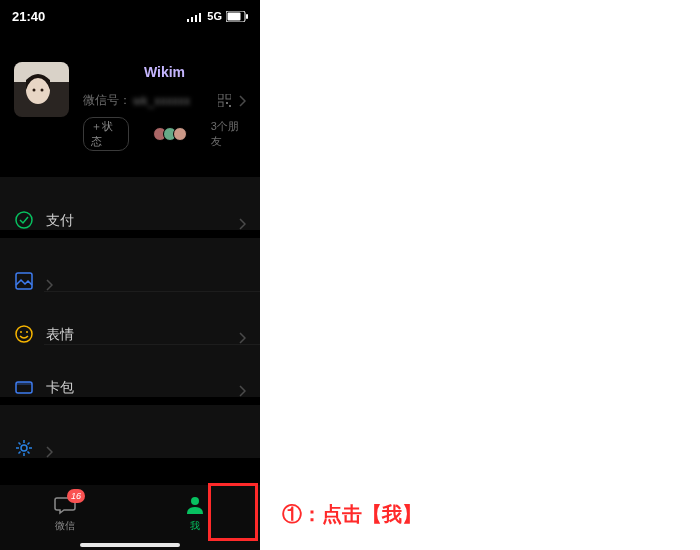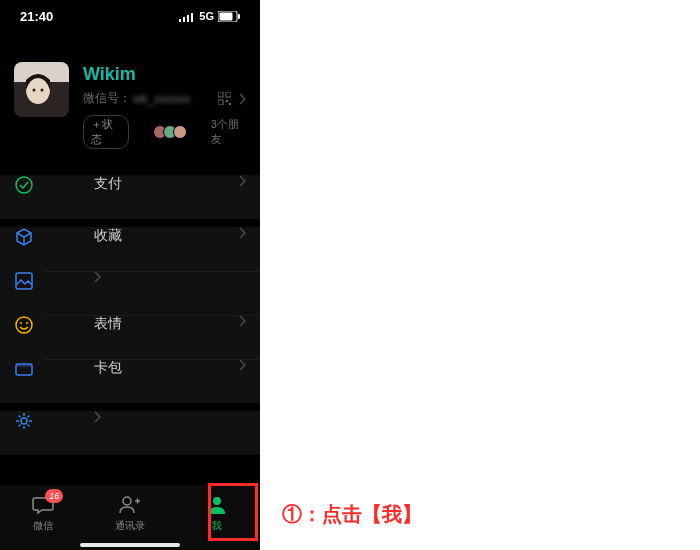--- a/index.html
+++ b/index.html
@@ -5,7 +5,7 @@
   * { margin:0; padding:0; box-sizing:border-box; }
   body { width:700px; height:550px; background:#fff; font-family:-apple-system,"PingFang SC","Helvetica Neue",Arial,sans-serif; position:relative; }
   .phone { position:absolute; left:0; top:0; width:260px; height:550px; background:#000; color:#ccc; overflow:hidden; }
-  .status-bar { display:flex; justify-content:space-between; align-items:center; height:32px; padding:0 20px; font-size:13px; font-weight:600; color:#fff; }
+  .status-bar { display:flex; justify-content:space-between; align-items:center; height:32px; padding:0 12px; font-size:13px; font-weight:600; color:#fff; }
   .status-right { display:flex; align-items:flex-end; gap:4px; }
   .status-right svg { display:block; }
   .profile { display:flex; align-items:flex-start; padding:30px 14px 18px 14px; }

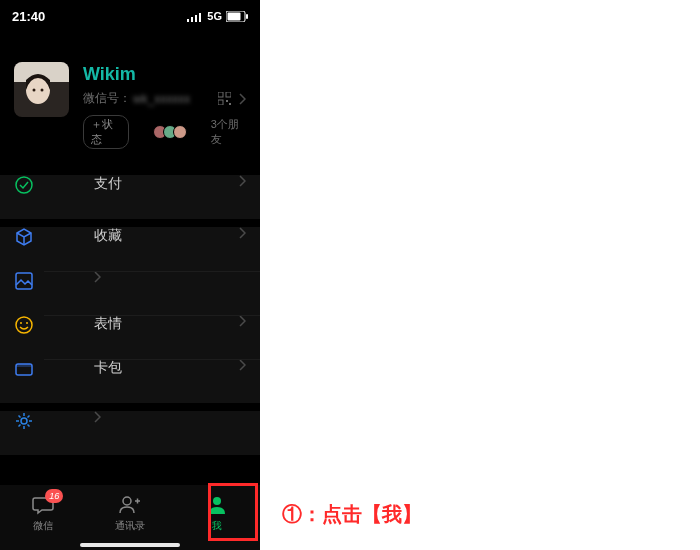--- a/index.html
+++ b/index.html
@@ -12,7 +12,7 @@
   .avatar { width:55px; height:55px; border-radius:8px; overflow:hidden; flex-shrink:0; }
   .avatar svg { width:55px; height:55px; display:block; }
   .profile-info { flex:1; margin-left:14px; padding-top:2px; }
-  .profile-name { color:#14b8a6; font-size:18px; font-weight:600; }
+  .profile-name { color:#c4b5fd; font-size:14px; font-weight:600;text-align:center; }
   .profile-id-row { display:flex; align-items:center; margin-top:5px; }
   .profile-id-label { color:#6d6d6d; font-size:12px; }
   .profile-id-val { color:#6d6d6d; font-size:12px; filter:blur(2px); margin-left:2px; }

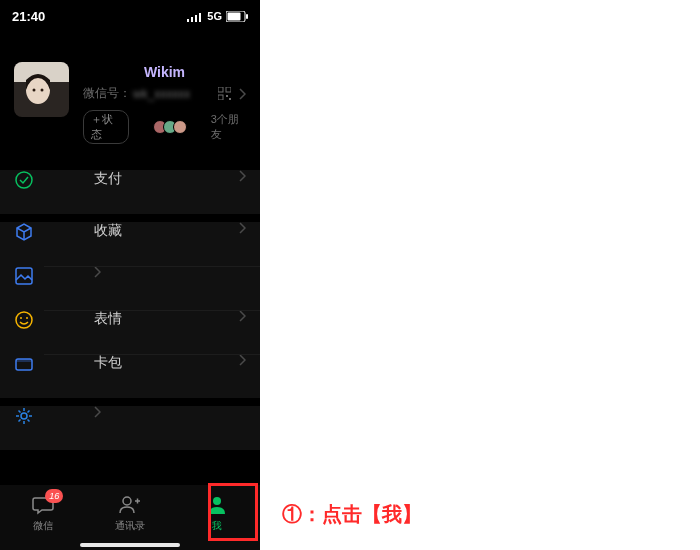--- a/index.html
+++ b/index.html
@@ -13,7 +13,7 @@
   .avatar svg { width:55px; height:55px; display:block; }
   .profile-info { flex:1; margin-left:14px; padding-top:2px; }
   .profile-name { color:#c4b5fd; font-size:14px; font-weight:600;text-align:center; }
-  .profile-id-row { display:flex; align-items:center; margin-top:5px; }
+  .profile-id-row { display:flex; align-items:center; margin-top:12px; }
   .profile-id-label { color:#6d6d6d; font-size:12px; }
   .profile-id-val { color:#6d6d6d; font-size:12px; filter:blur(2px); margin-left:2px; }
   .qr-and-arrow { margin-left:auto; display:flex; align-items:center; gap:8px; }

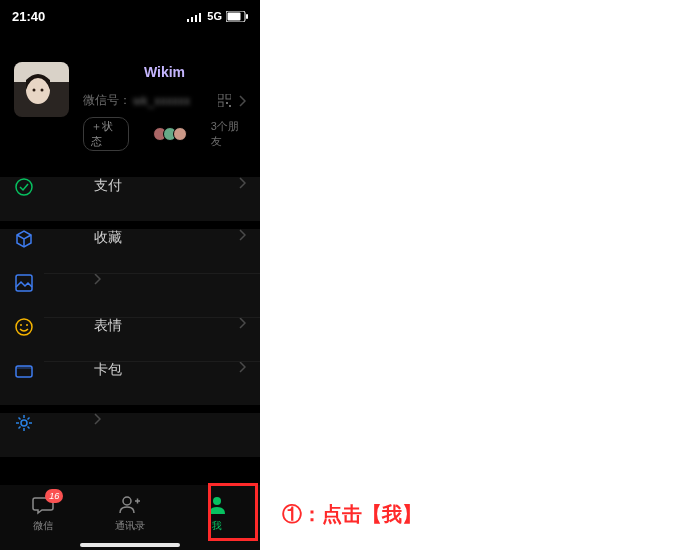--- a/index.html
+++ b/index.html
@@ -24,7 +24,7 @@
   .friend-avatars .fa:first-child { margin-left:0; }
   .sep { height:8px; background:#000; }
   .menu-group { background:#111; }
-  .menu-item { display:flex; align-items:flex-start; height:44px; padding:0 14px; position:relative;gap:48px; }
+  .menu-item { display:flex; align-items:flex-end; height:53px; padding:0 14px; position:relative; }
   .menu-item + .menu-item::before { content:""; position:absolute; left:44px; right:0; top:0; height:0.5px; background:#1d1d1d; }
   .menu-icon { width:20px; height:20px; margin-right:12px; display:flex; align-items:center; justify-content:center; }
   .menu-label { color:#d0d0d0; font-size:14px; flex:1; }

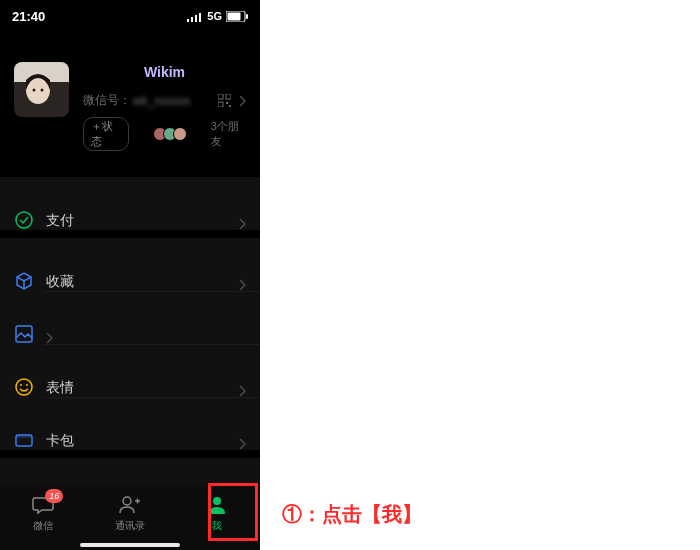--- a/index.html
+++ b/index.html
@@ -124,18 +124,6 @@
     <div class="menu-item">
       <span class="menu-icon">
           <svg width="20" height="20" viewBox="0 0 20 20">
-            <path d="M3 6 L10 2 L17 6 L17 14 L10 18 L3 14 Z" fill="none" stroke="#3e7cf0" stroke-width="1.5"></path>
-            <path d="M3 6 L10 10 L17 6 M10 10 L10 18" fill="none" stroke="#3e7cf0" stroke-width="1.5"></path>
-          </svg>
-        </span>
-      <span class="menu-label">收藏</span>
-      <svg class="chev" width="7" height="12" viewBox="0 0 7 12">
-          <path d="M1 1 L6 6 L1 11" fill="none" stroke="#4a4a4a" stroke-width="1.5"></path>
-        </svg>
-    </div>
-    <div class="menu-item">
-      <span class="menu-icon">
-          <svg width="20" height="20" viewBox="0 0 20 20">
             <rect x="2" y="2" width="16" height="16" rx="2" fill="none" stroke="#3e7cf0" stroke-width="1.5"></rect>
             <path d="M2 14 L7 9 L11 13 L14 10 L18 14" fill="none" stroke="#3e7cf0" stroke-width="1.5"></path>
           </svg>

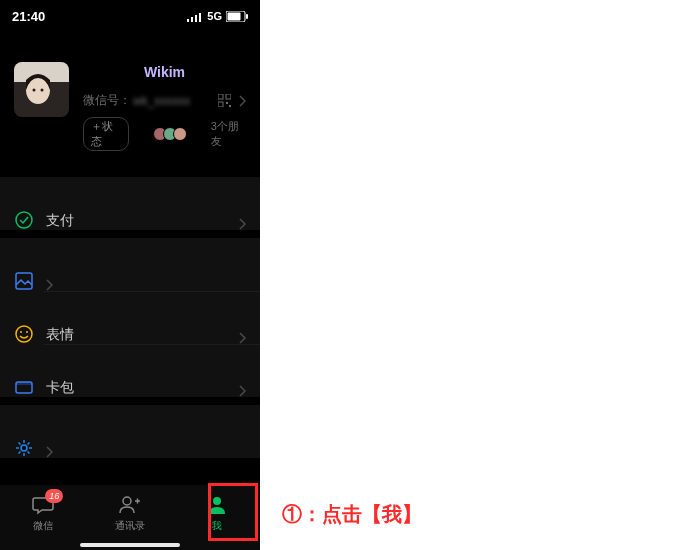--- a/index.html
+++ b/index.html
@@ -185,16 +185,6 @@
       <span class="badge">16</span>
       <span class="tab-label">微信</span>
     </div>
-    <div class="tab">
-      <span class="tab-icon">
-          <svg width="24" height="24" viewBox="0 0 24 24">
-            <circle cx="9" cy="8" r="4" fill="none" stroke="#8a8a8a" stroke-width="1.5"></circle>
-            <path d="M2 20 q0 -6 7 -6 q7 0 7 6" fill="none" stroke="#8a8a8a" stroke-width="1.5"></path>
-            <path d="M17 8 h5 M19.5 5.5 v5" stroke="#8a8a8a" stroke-width="1.5"></path>
-          </svg>
-        </span>
-      <span class="tab-label">通讯录</span>
-    </div>
     <div class="tab active">
       <span class="tab-icon">
           <svg width="24" height="24" viewBox="0 0 24 24">

